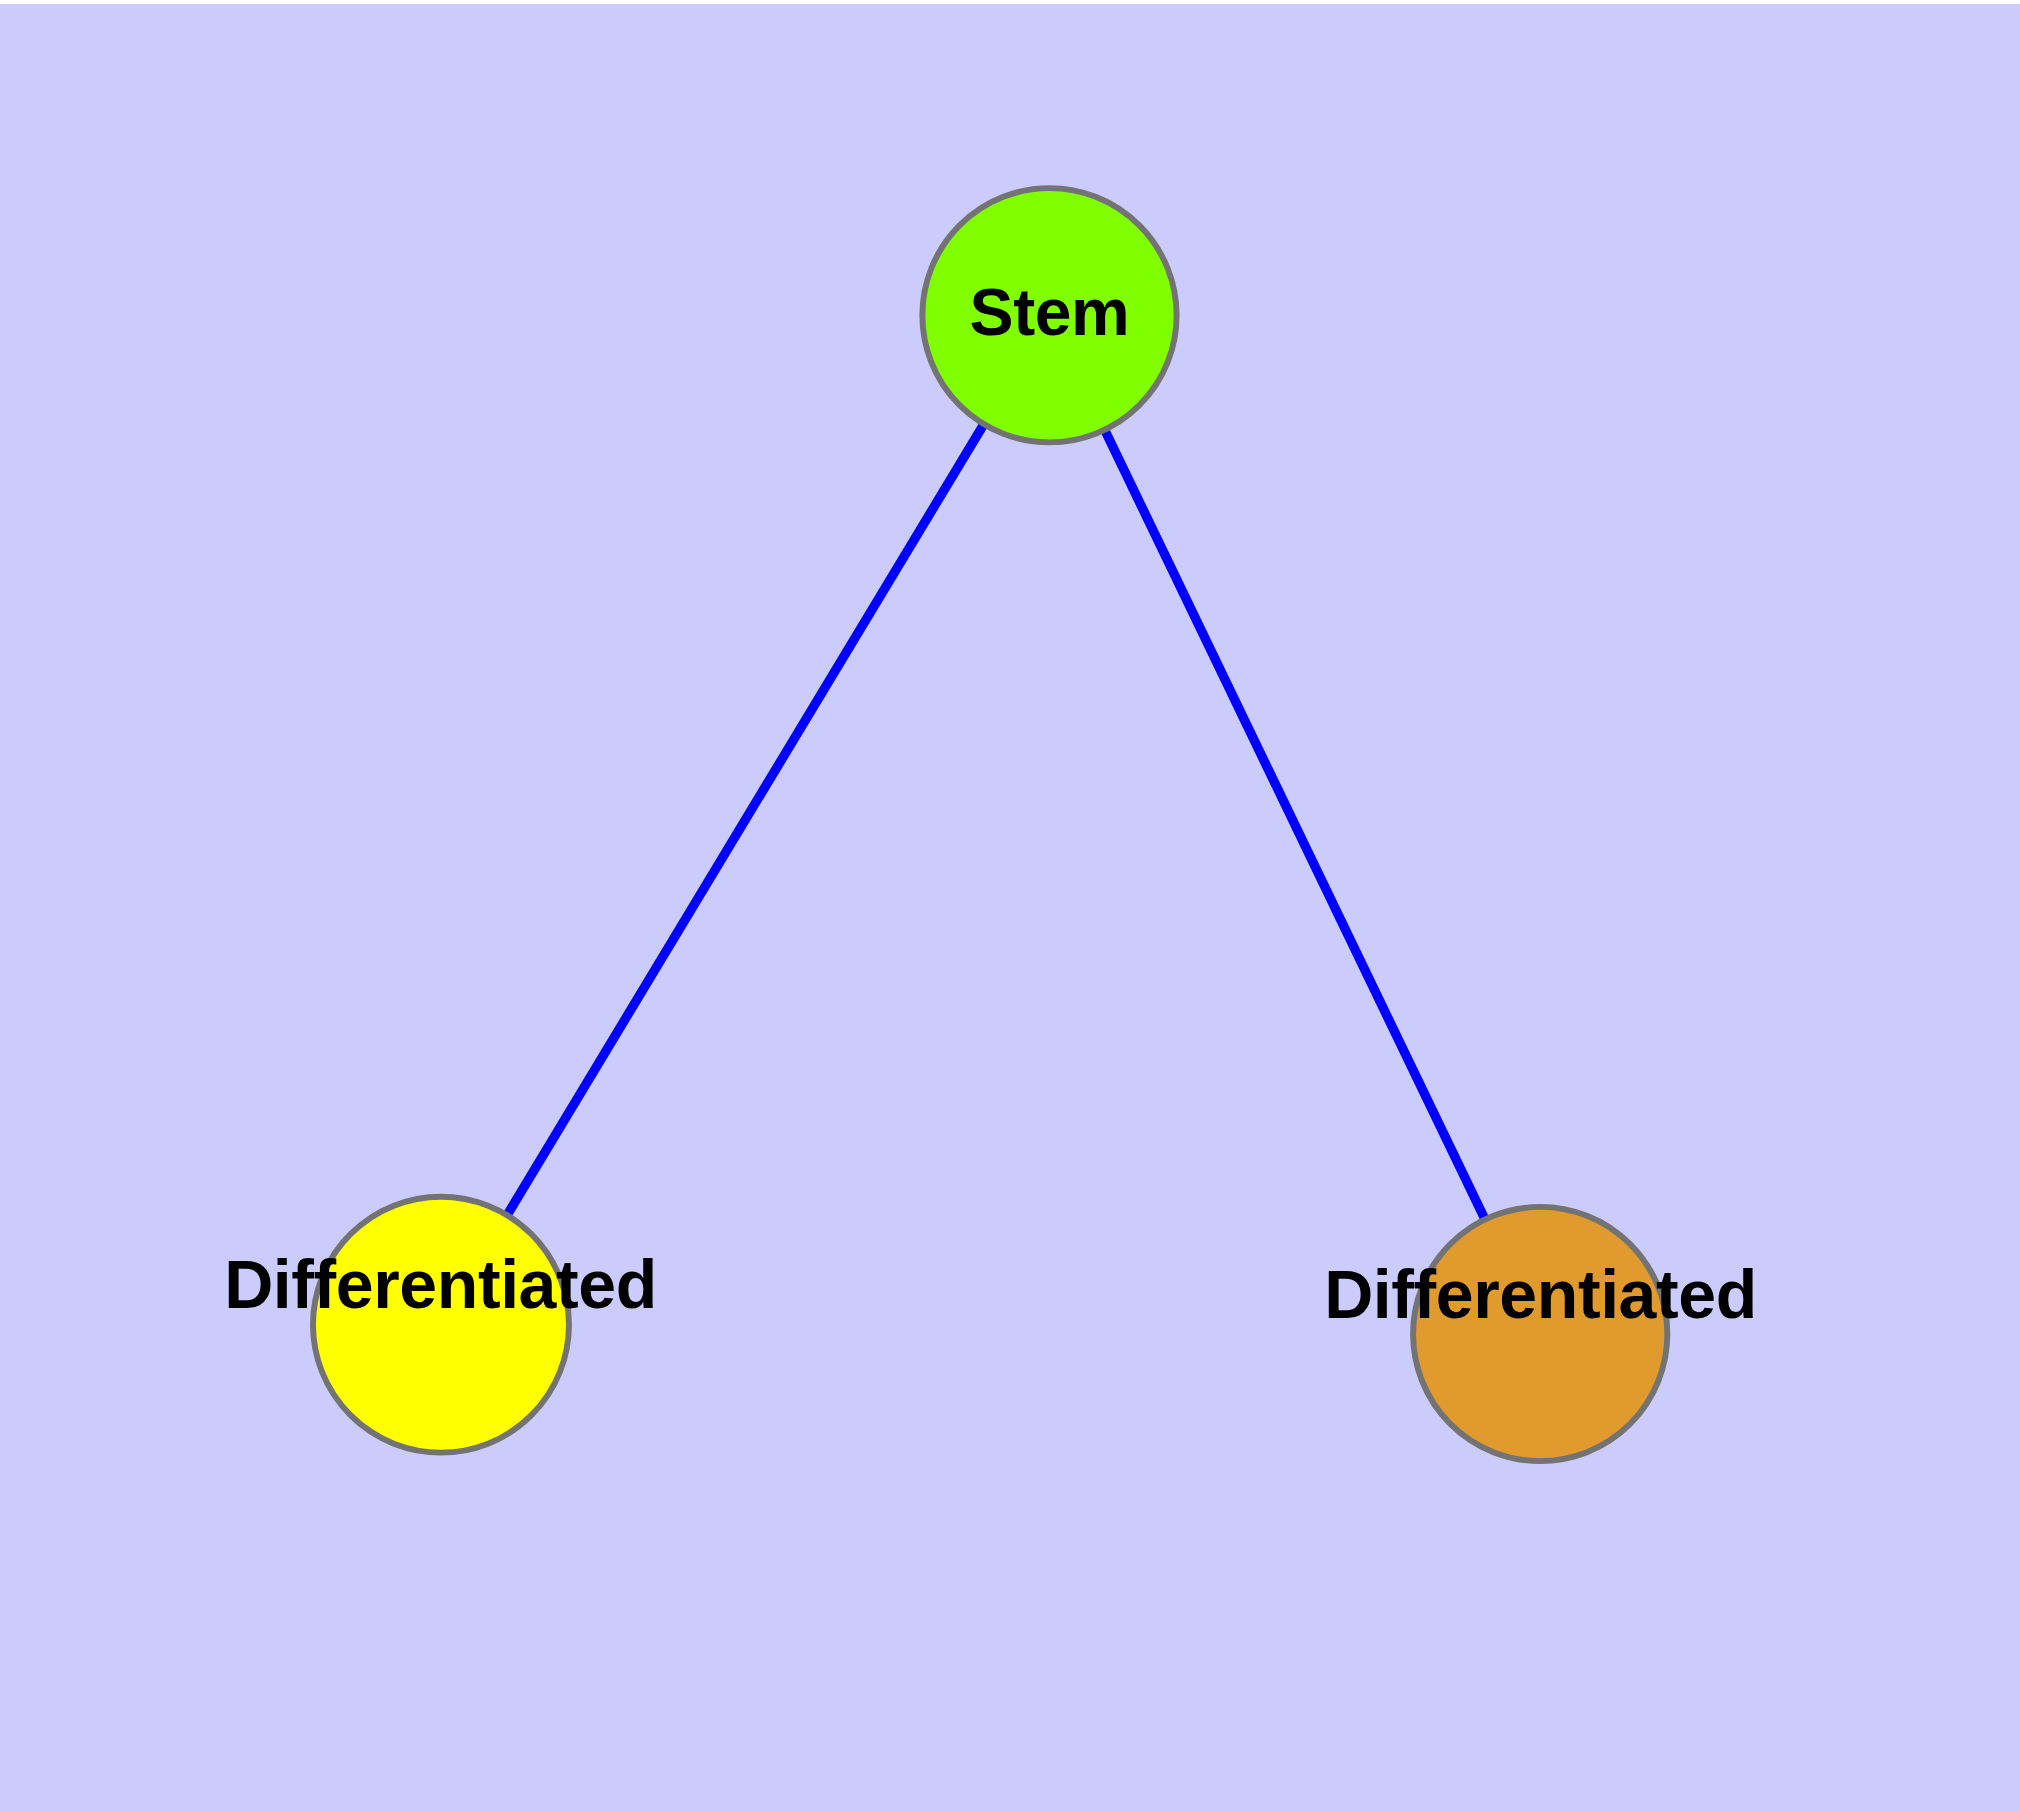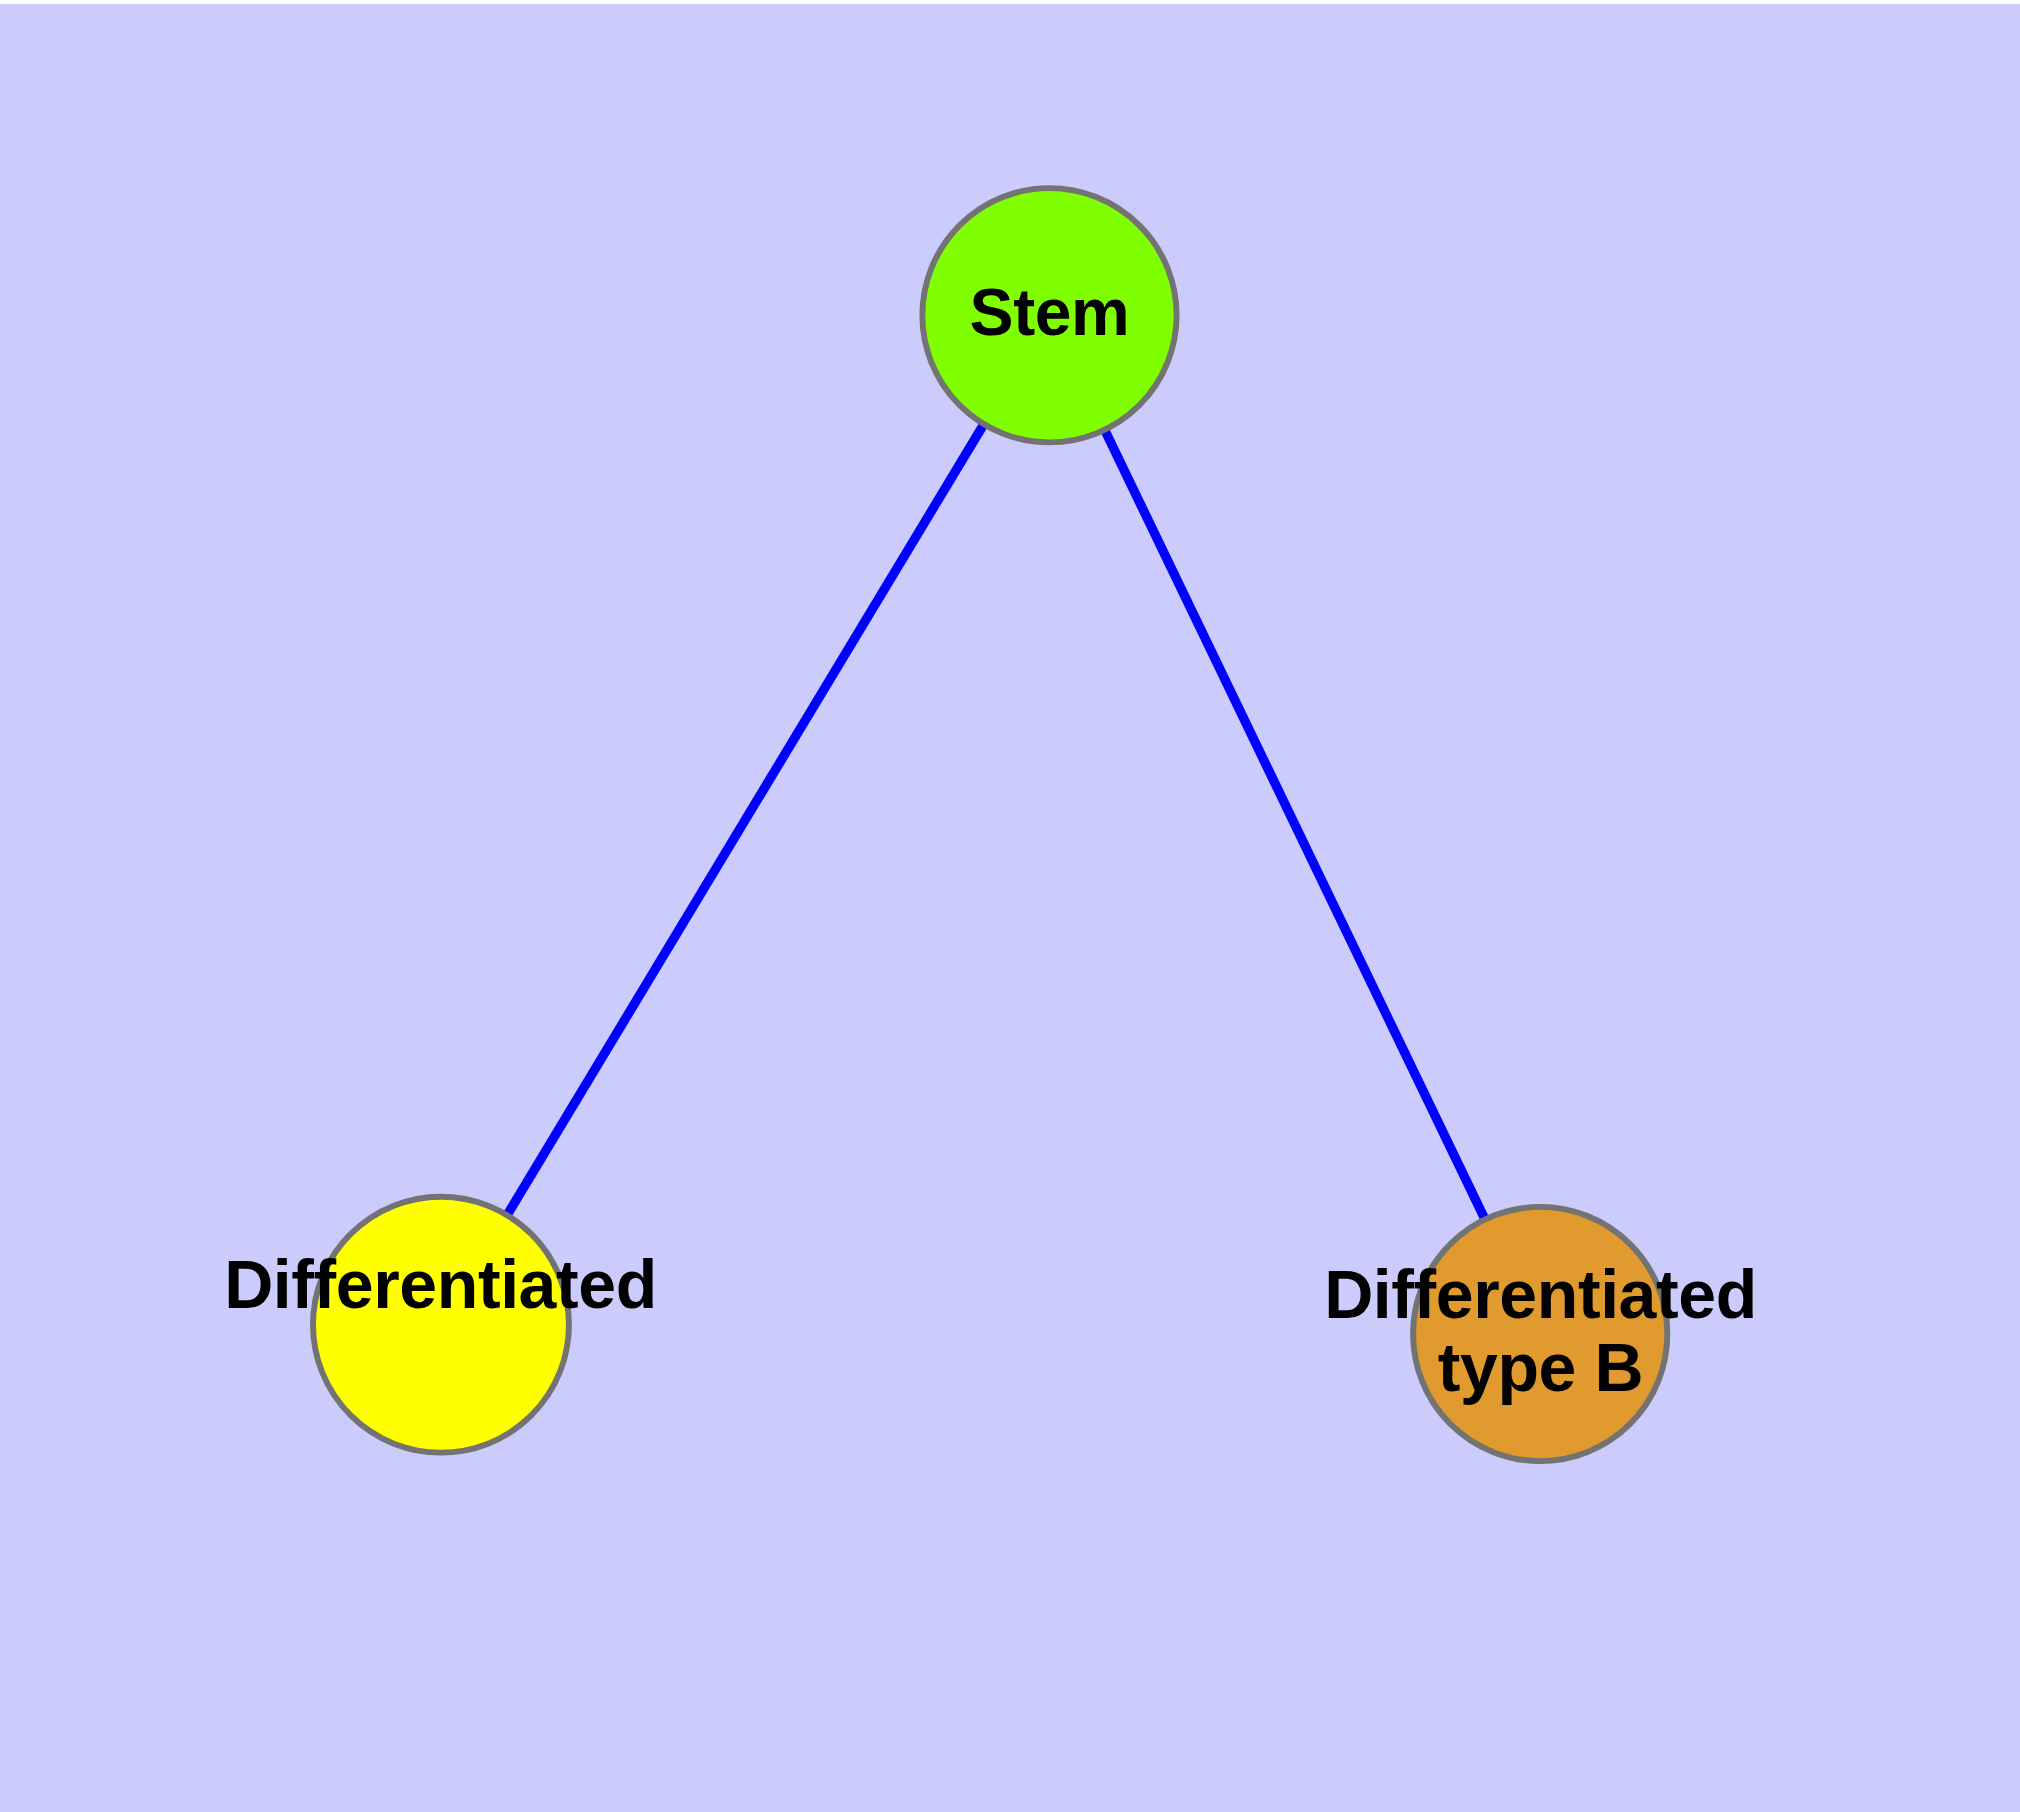--- a/index.html
+++ b/index.html
@@ -90,7 +90,6 @@
 
   <div class="node-label label-b">
     <span class="label-line">Differentiated</span>
-    <span class="label-line">type B</span>
   </div>
 
 </div>

